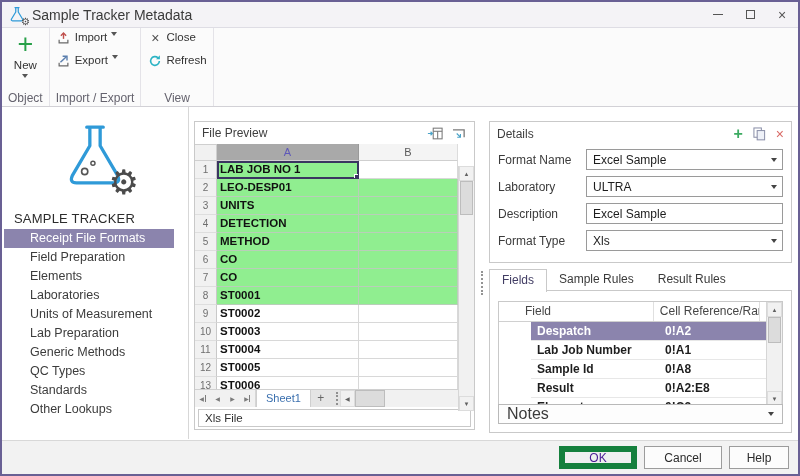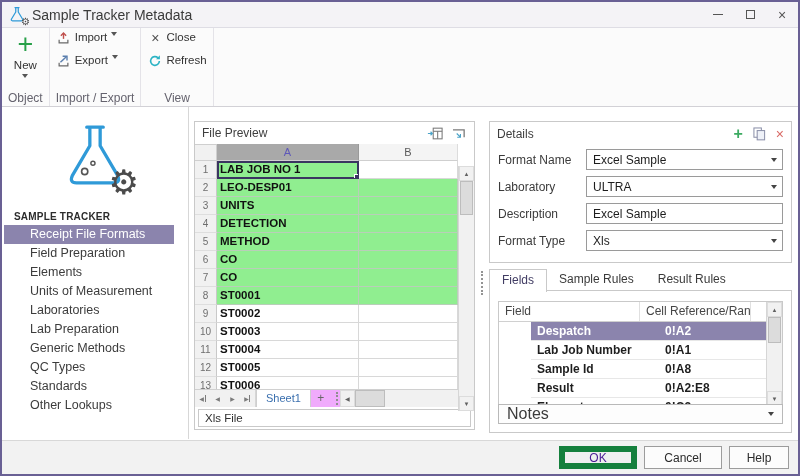--- a/index.html
+++ b/index.html
@@ -40,7 +40,7 @@
   .sidebar { position:absolute; left:0; top:0; width:187px; height:332px; border-right:1px solid #d7d7d7; background:#fff; overflow:hidden; }
   .side-icon { width:84px; height:84px; margin:12px auto 0 auto; position:relative; }
   .side-icon .gear-big { position:absolute; right:-2px; bottom:4px; font-size:34px; line-height:1; color:#4b4b4b; }
-  .side-header { margin:8px 0 3px 12px; font-size:10px; font-weight:bold; color:#2c2c2c; letter-spacing:.2px; }
+  .side-header { margin:8px 0 3px 12px; font-size:13px; font-weight:normal; color:#2c2c2c; letter-spacing:.2px; }
   .side-item { height:19px; line-height:19px; padding-left:28px; font-size:12.5px; color:#3c3c3c; cursor:default; white-space:nowrap; }
   .side-item.sel { background:#8b84ad; color:#fff; margin:0 14px 0 2px; padding-left:26px; }
 

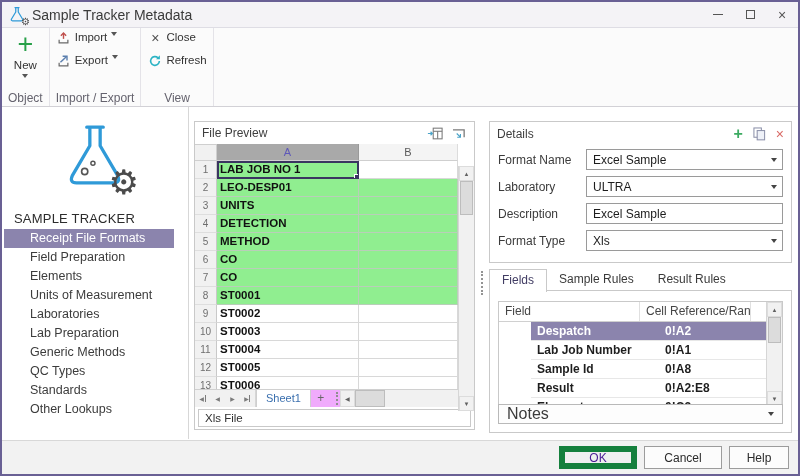--- a/index.html
+++ b/index.html
@@ -235,8 +235,8 @@
       <div class="side-item sel">Receipt File Formats</div>
       <div class="side-item">Field Preparation</div>
       <div class="side-item">Elements</div>
+      <div class="side-item">Laboratories</div>
       <div class="side-item">Units of Measurement</div>
-      <div class="side-item">Laboratories</div>
       <div class="side-item">Lab Preparation</div>
       <div class="side-item">Generic Methods</div>
       <div class="side-item">QC Types</div>

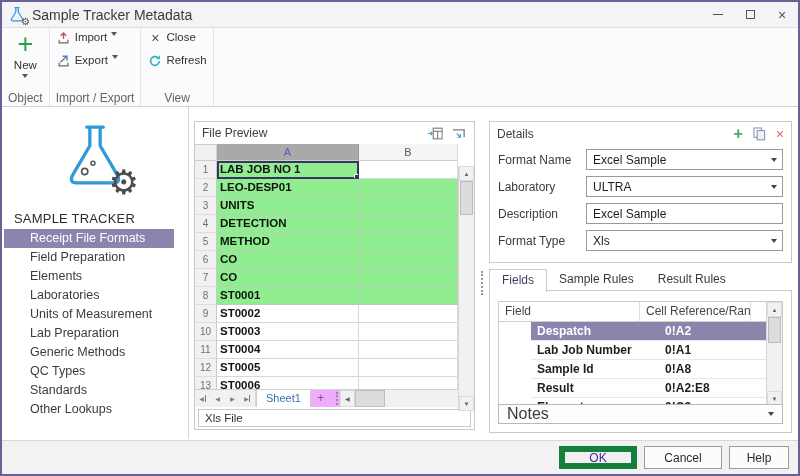--- a/index.html
+++ b/index.html
@@ -110,7 +110,7 @@
   .fcols { flex:1; overflow:hidden; }
   .fhrow { display:flex; height:20px; border-bottom:1px solid #d0d0d0; }
   .fh { font-size:12px; color:#464646; padding-left:6px; line-height:19px; border-right:1px solid #e0e0e0; white-space:nowrap; overflow:hidden; }
-  .fh.c1 { width:141px; } .fh.c2 { width:111px; } .fh.c3 { flex:1; border-right:none; }
+  .fh.c1 { width:141px;margin-left:20px; } .fh.c2 { width:111px; } .fh.c3 { flex:1; border-right:none; }
   .fbody { height:84px; overflow:hidden; }
   .frow { display:flex; height:19px; border-bottom:1px solid #e7e7e7;margin-left:32px; }
   .fc { font-size:12px; font-weight:bold; color:#1e1e1e; padding-left:6px; line-height:18px; white-space:nowrap; overflow:hidden; }

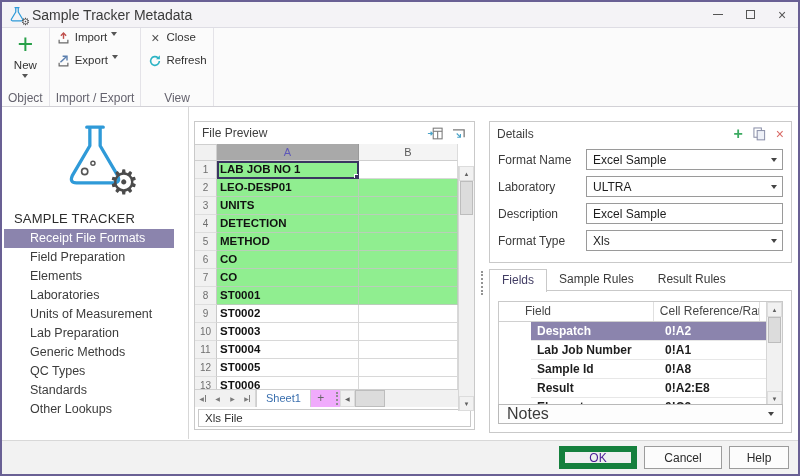--- a/index.html
+++ b/index.html
@@ -74,7 +74,7 @@
   .hthumb { width:30px; height:100%; background:#dcdcdc; border:1px solid #bdbdbd; }
 
   
-  .sheetbar { display:flex; height:18px; align-items:stretch; border-top:1px solid #d0d0d0; background:#f0abfc; }
+  .sheetbar { display:flex; height:18px; align-items:stretch; border-top:1px solid #d0d0d0; background:#e5e5e5; }
   .navs { display:flex; background:#f1f1f1; border-right:1px solid #d6d6d6; }
   .nav { width:15px; display:flex; align-items:center; justify-content:center; font-size:6px; color:#7c7c7c; cursor:default; }
   .nav .bar { width:1px; height:7px; background:#7c7c7c; display:inline-block; }

